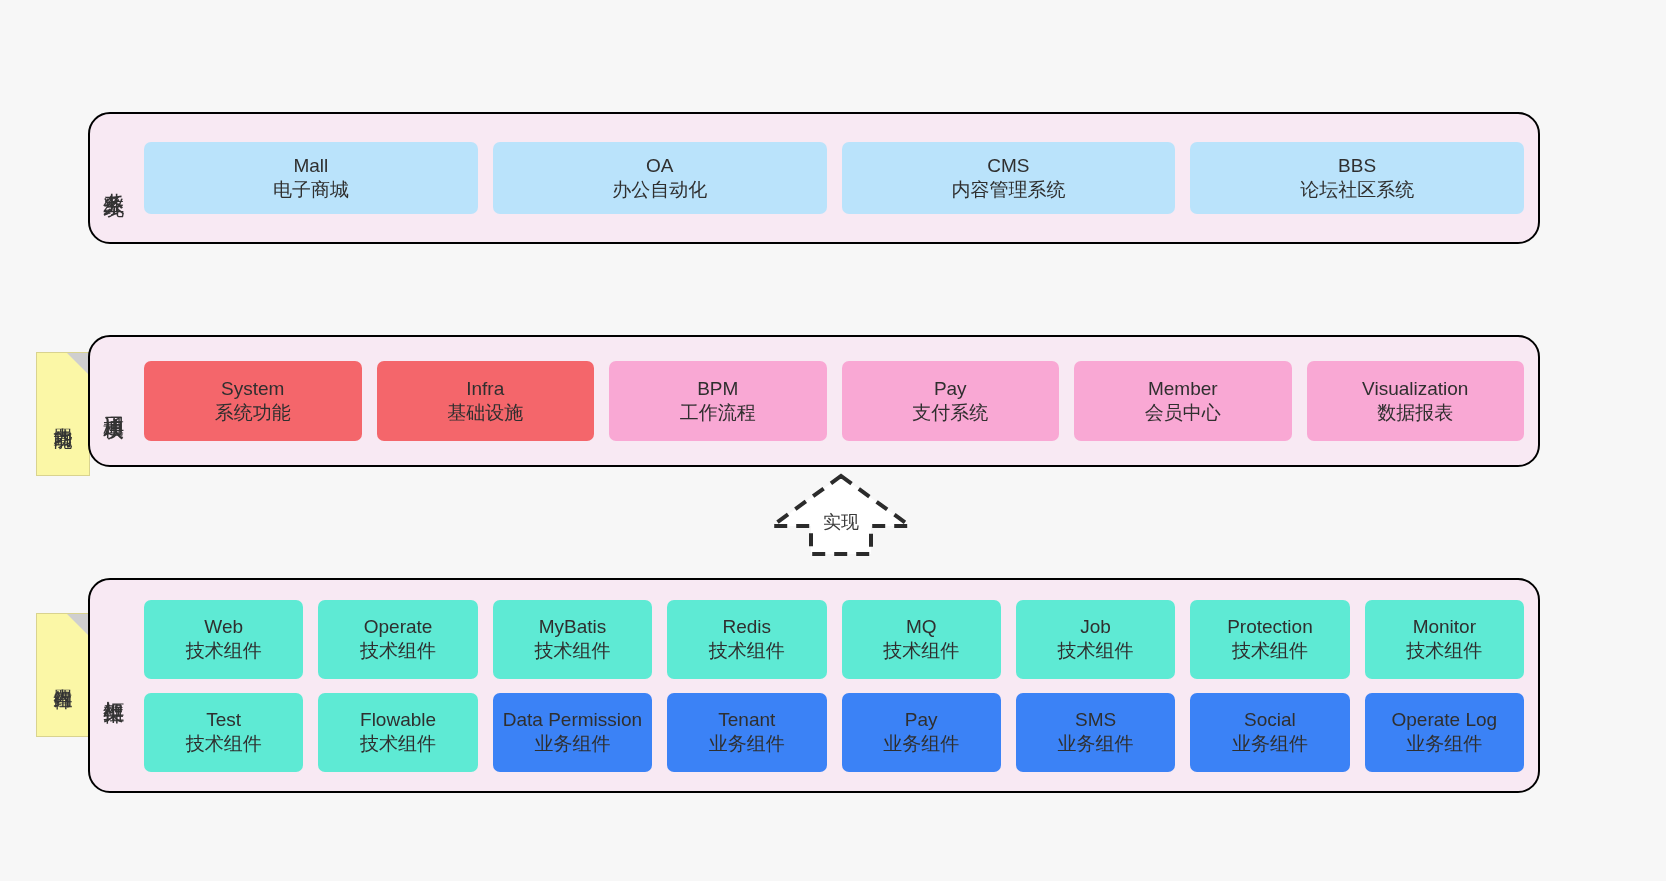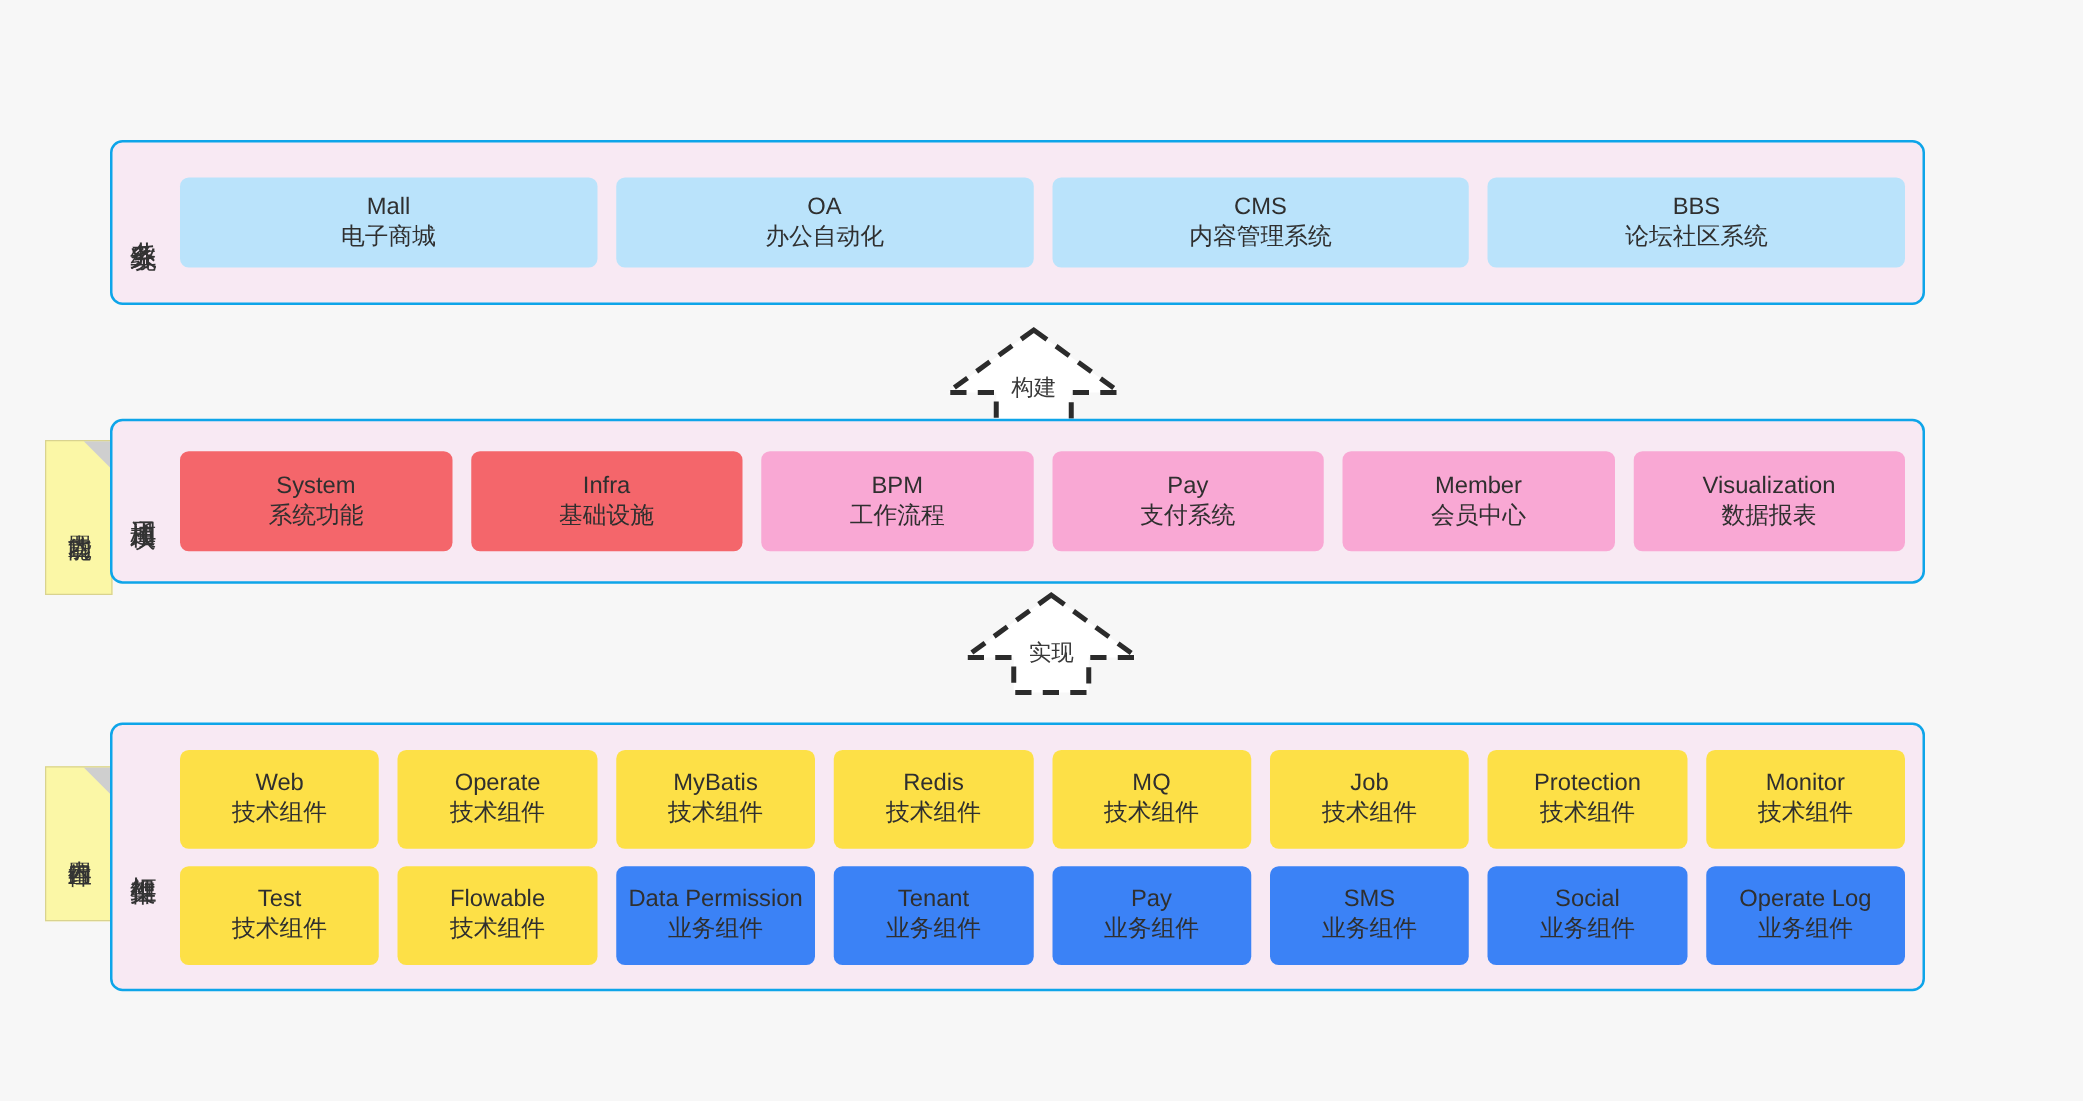--- a/index.html
+++ b/index.html
@@ -20,8 +20,8 @@
   .layer {
     position: absolute;
     background: #f8e9f3;
-    border: 2px solid #0ea5e9;
-    border-radius: 10px;
+    border: 2px solid #000000;
+    border-radius: 22px;
     display: flex;
     align-items: stretch;
   }

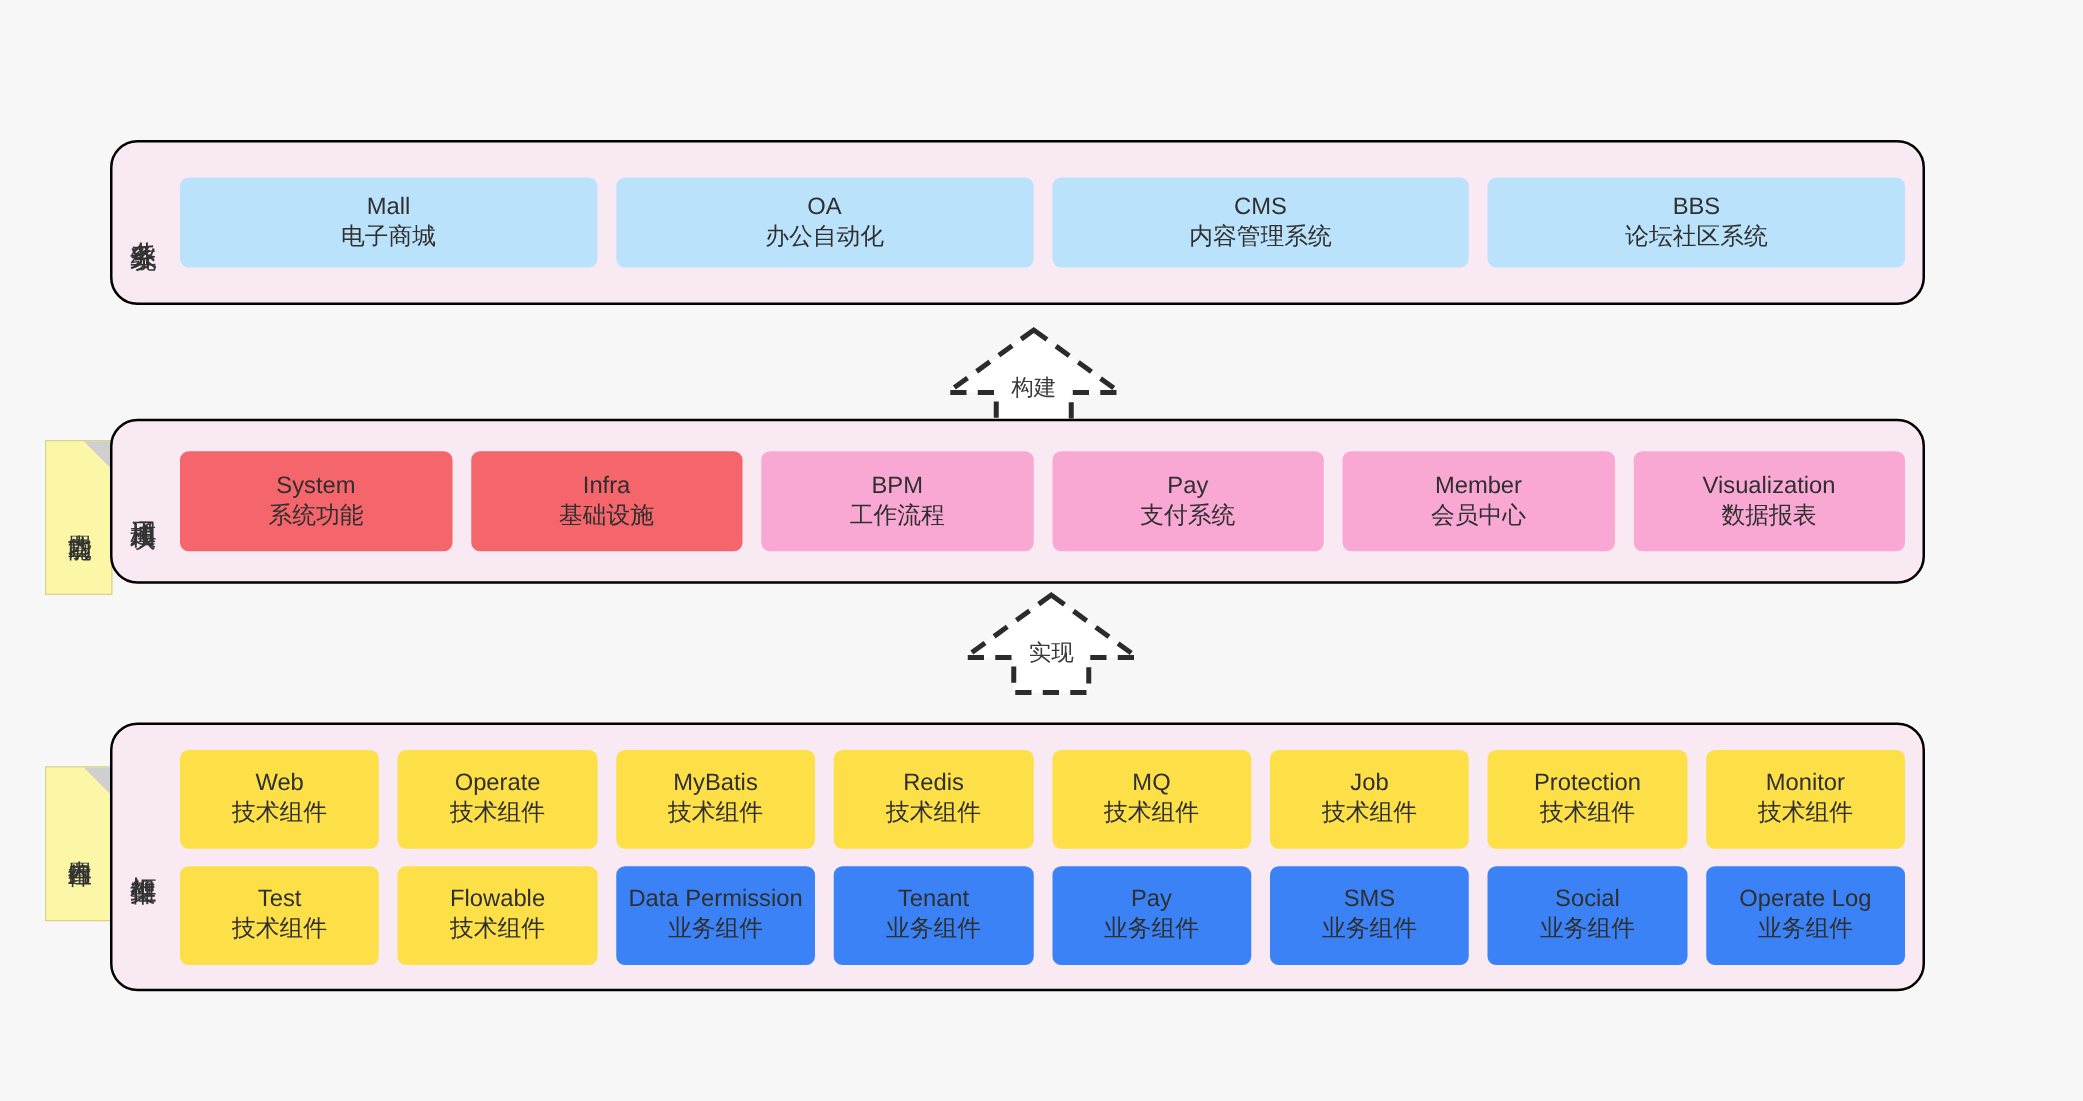--- a/index.html
+++ b/index.html
@@ -158,12 +158,6 @@
     </div>
   </div>
 
-  <div class="arrow" id="arrow-build">
-    <svg viewBox="0 0 150 90" preserveAspectRatio="none" aria-hidden="true">
-      <path d="M75 6 L144 56 L105 56 L105 84 L45 84 L45 56 L6 56 Z" fill="#ffffff" stroke="#2b2b2b" stroke-width="4" stroke-dasharray="13 9" stroke-linejoin="miter"></path>
-    </svg>
-    <div class="arrow-label">构建</div>
-  </div>
 
   <div class="note" id="note-common">
     <span class="fold"></span>

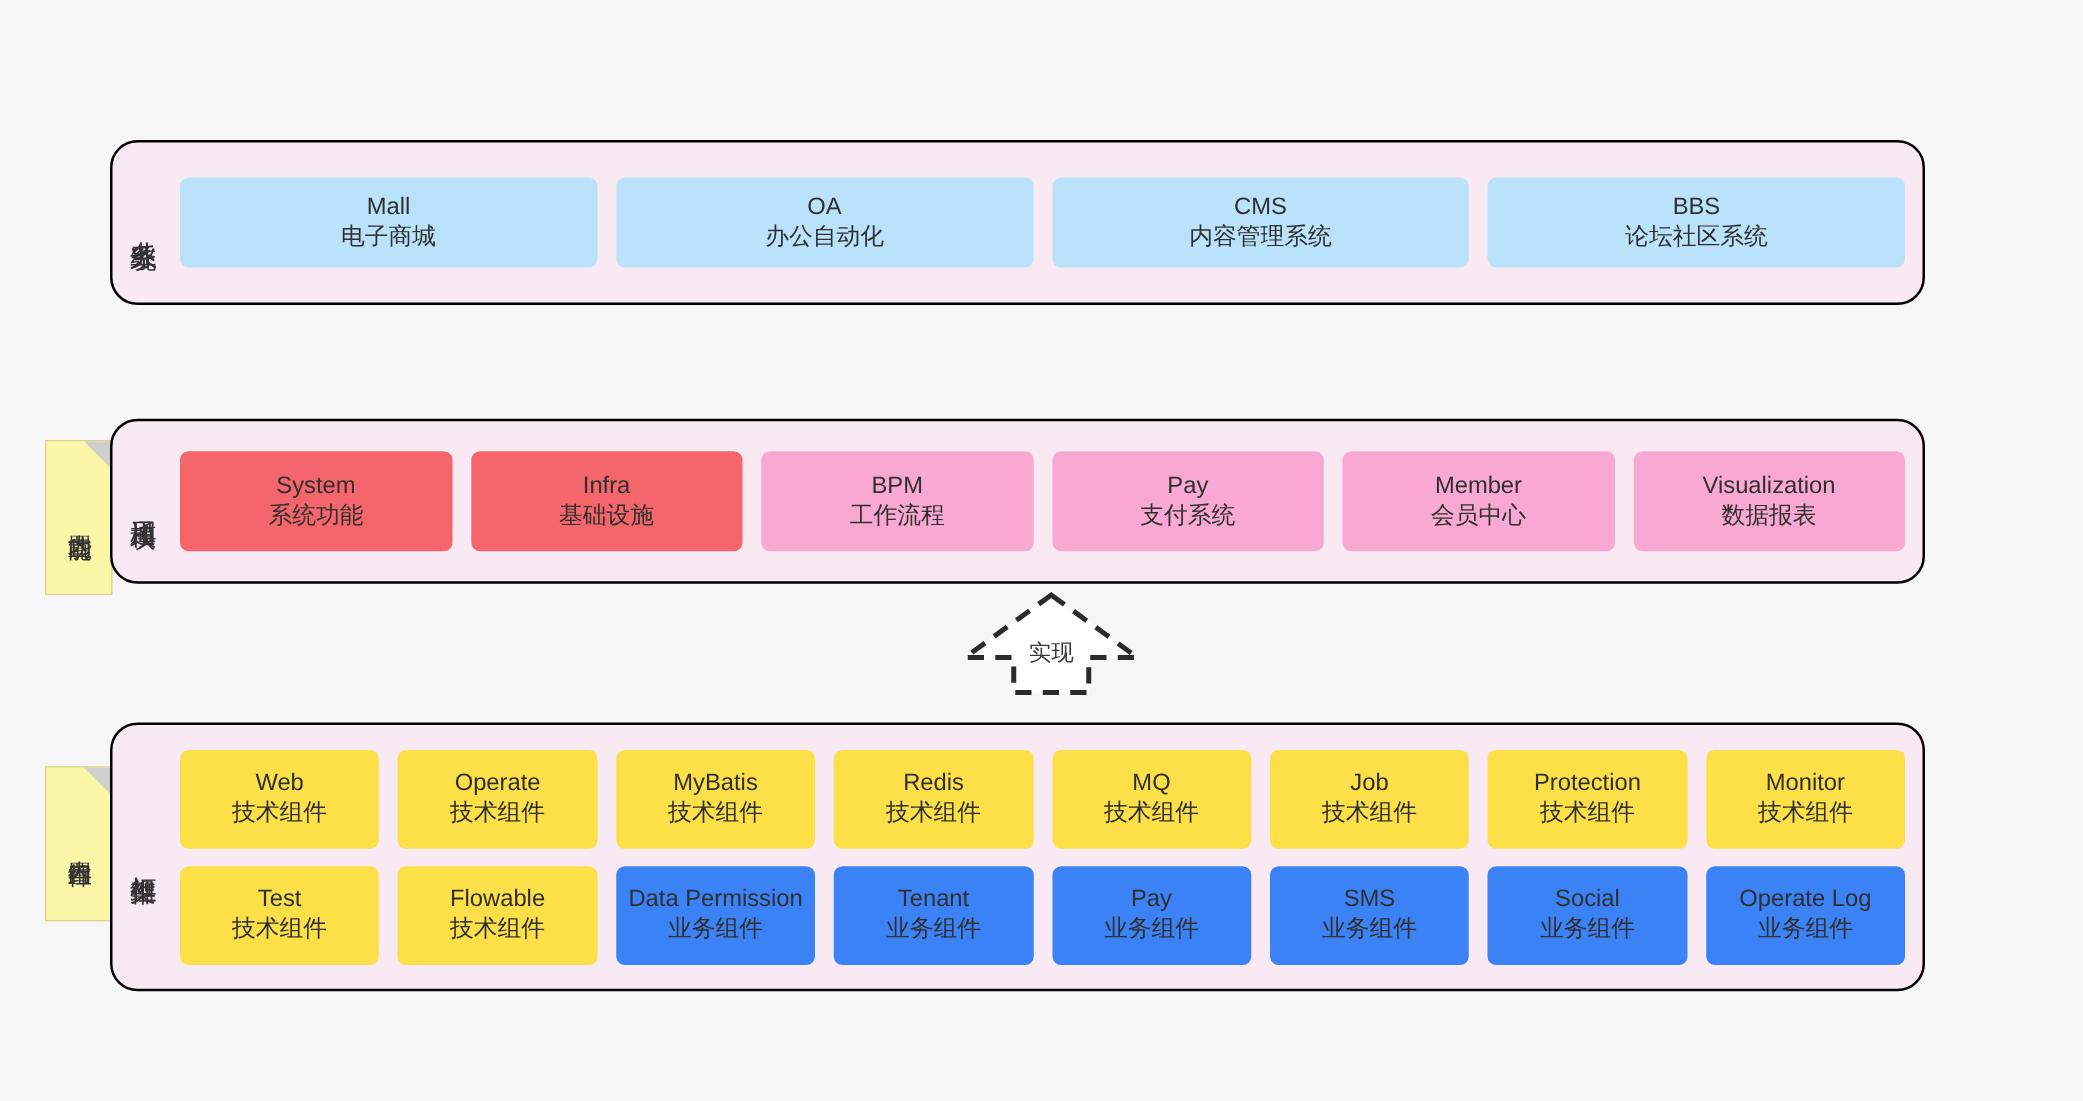--- a/index.html
+++ b/index.html
@@ -71,7 +71,7 @@
   .c-blue       { background: #bae3fb; }
   .c-red        { background: #f4666b; }
   .c-pink       { background: #f9a8d4; }
-  .c-green      { background: #fde047; }
+  .c-green      { background: #5eead4; }
   .c-green-lite { background: #3b82f6; }
 
   

